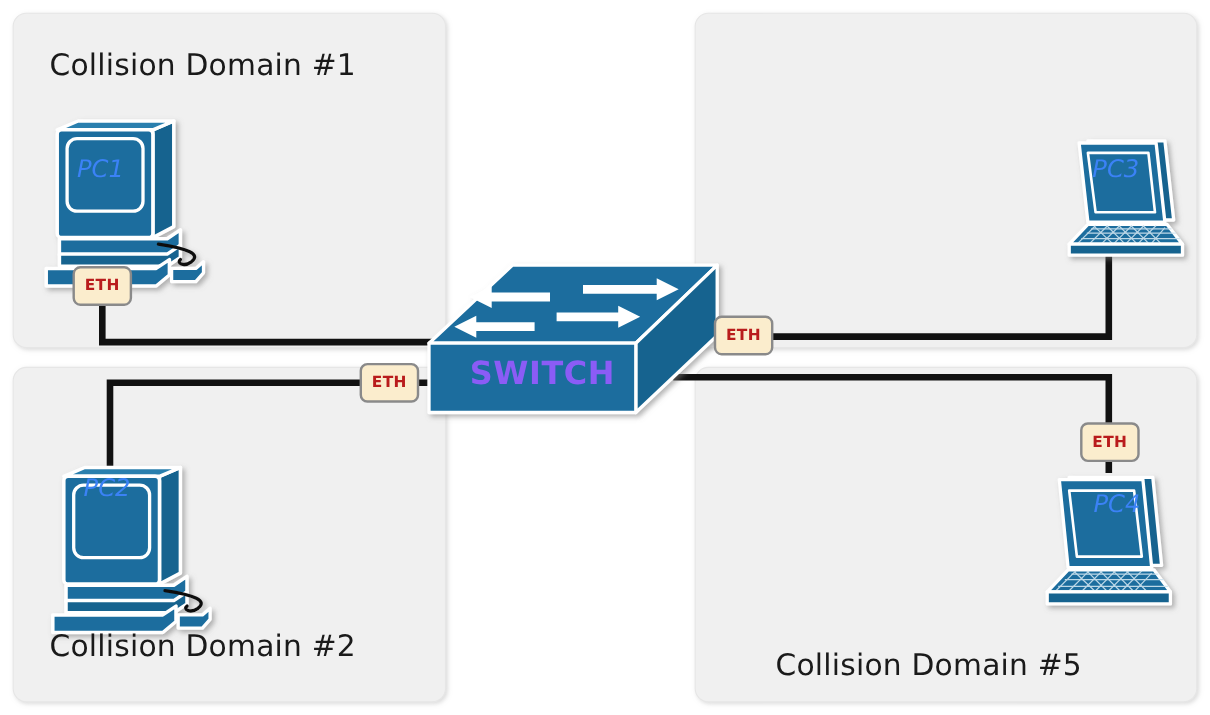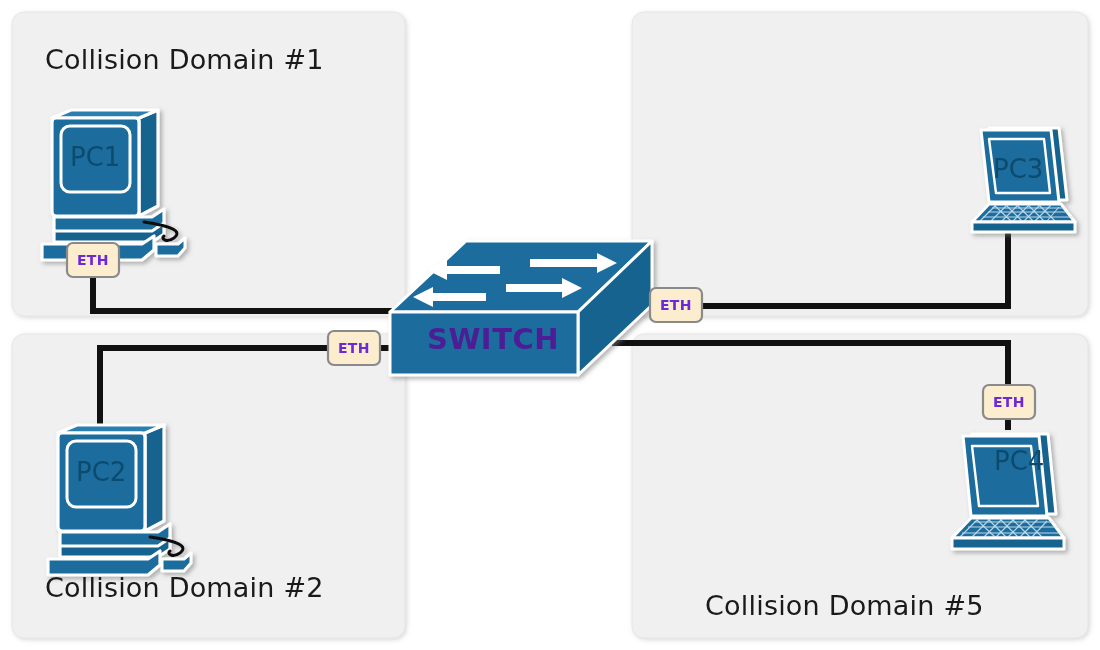--- a/index.html
+++ b/index.html
@@ -46,9 +46,10 @@
   }
   .pc-label {
     font-family: "DejaVu Sans", "Liberation Sans", sans-serif;
-    font-size: 26px;
+    font-size: 22px;
     font-weight: 400;
-    color: #0c4a6e;
+    color: #3b82f6;
+    font-style: italic;
   }
   .switch-label {
     font-family: "DejaVu Sans", "Liberation Sans", sans-serif;

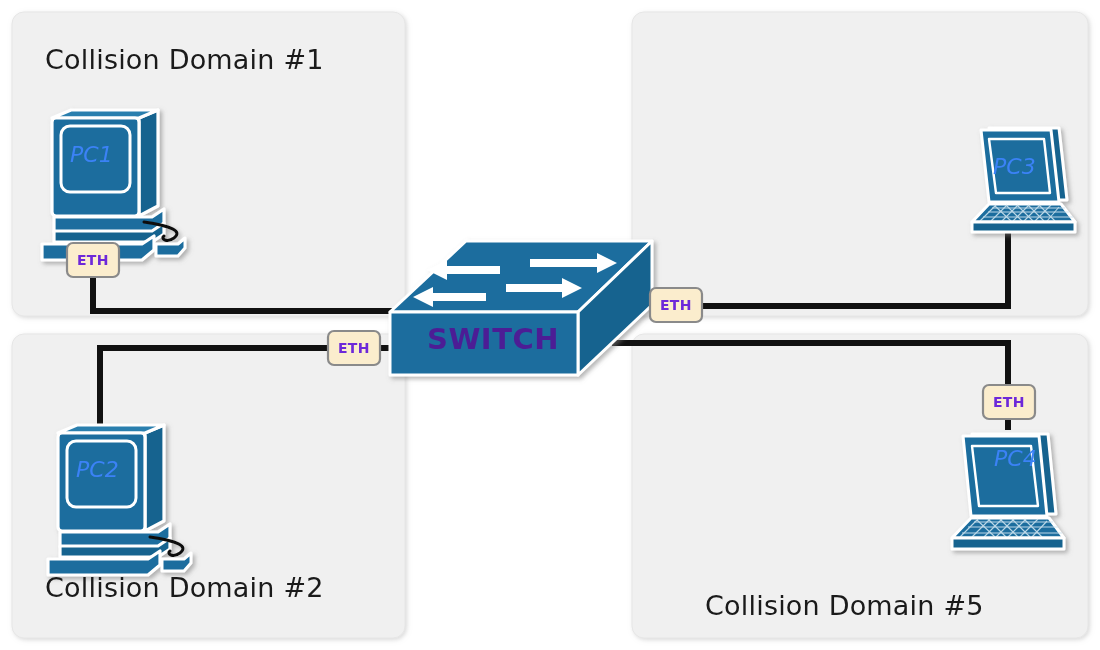--- a/index.html
+++ b/index.html
@@ -219,7 +219,7 @@
 
   <div class="overlay-text pc-label" style="left:70px; top:142px;">PC1</div>
   <div class="overlay-text pc-label" style="left:76px; top:457px;">PC2</div>
-  <div class="overlay-text pc-label" style="left:993px; top:154px;">PC3</div>
+  <div class="overlay-text pc-label" style="left:993px; top:142px;">PC3</div>
   <div class="overlay-text pc-label" style="left:994px; top:446px;text-align:center;">PC4</div>
 
   <div class="overlay-text eth-label" style="left:77px; top:252px;">ETH</div>

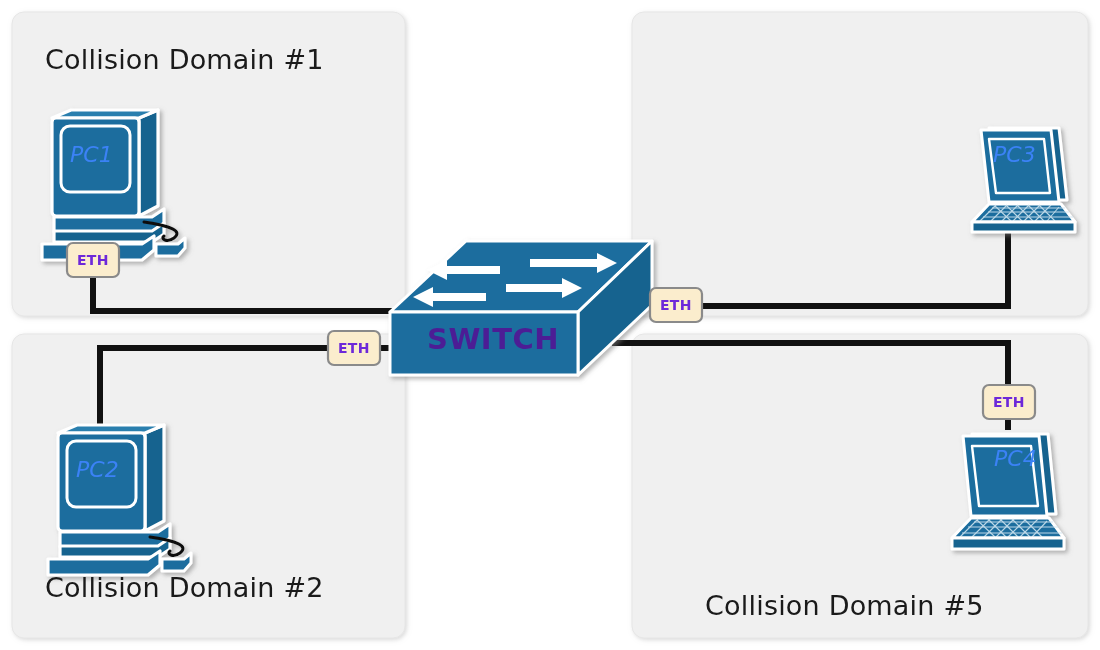--- a/index.html
+++ b/index.html
@@ -41,7 +41,7 @@
     font-family: "DejaVu Sans", "Liberation Sans", sans-serif;
     font-size: 14px;
     font-weight: bold;
-    color: #6d28d9;
+    color: #b91c1c;
     letter-spacing: 0.3px;
   }
   .pc-label {

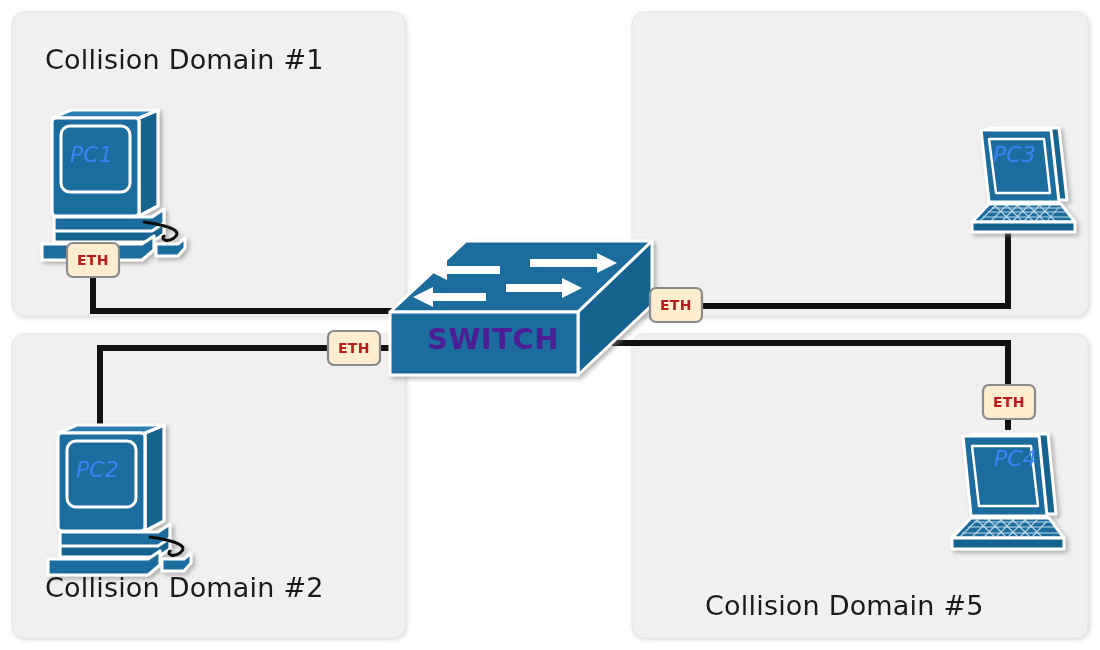--- a/index.html
+++ b/index.html
@@ -55,7 +55,7 @@
     font-family: "DejaVu Sans", "Liberation Sans", sans-serif;
     font-size: 29px;
     font-weight: bold;
-    color: #4c1d95;
+    color: #8b5cf6;
     letter-spacing: 0.5px;
   }
 </style>

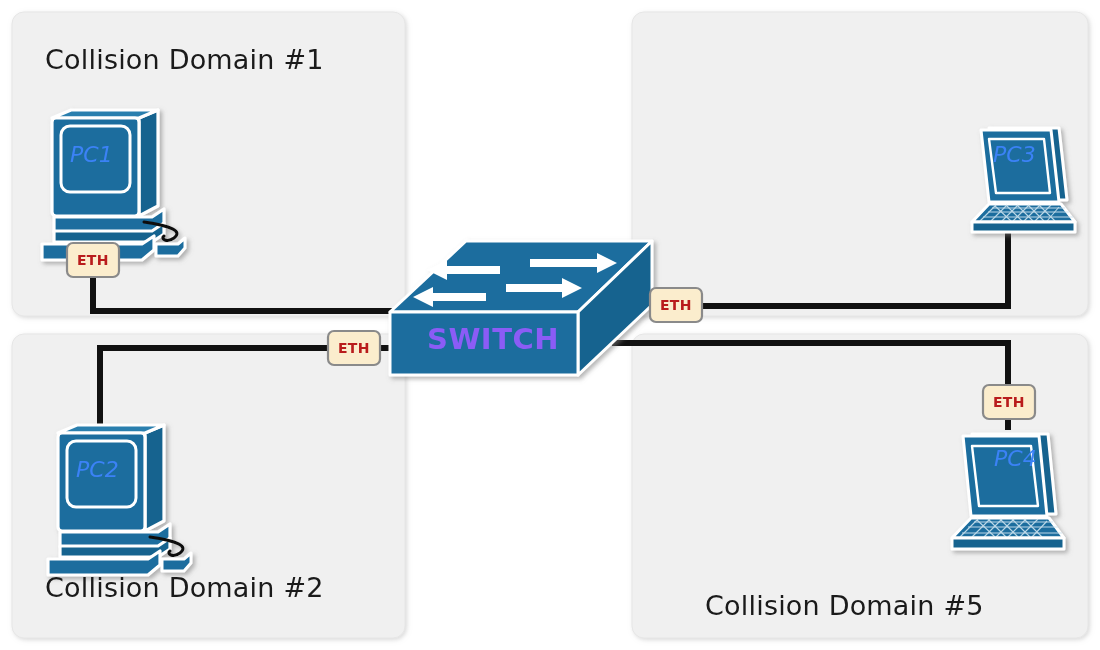--- a/index.html
+++ b/index.html
@@ -218,7 +218,7 @@
   <div class="overlay-text domain-title" style="left:705px; top:590px;">Collision Domain #5</div>
 
   <div class="overlay-text pc-label" style="left:70px; top:142px;">PC1</div>
-  <div class="overlay-text pc-label" style="left:76px; top:457px;">PC2</div>
+  <div class="overlay-text pc-label" style="left:76px; top:432px;">PC2</div>
   <div class="overlay-text pc-label" style="left:993px; top:142px;">PC3</div>
   <div class="overlay-text pc-label" style="left:994px; top:446px;text-align:center;">PC4</div>
 

